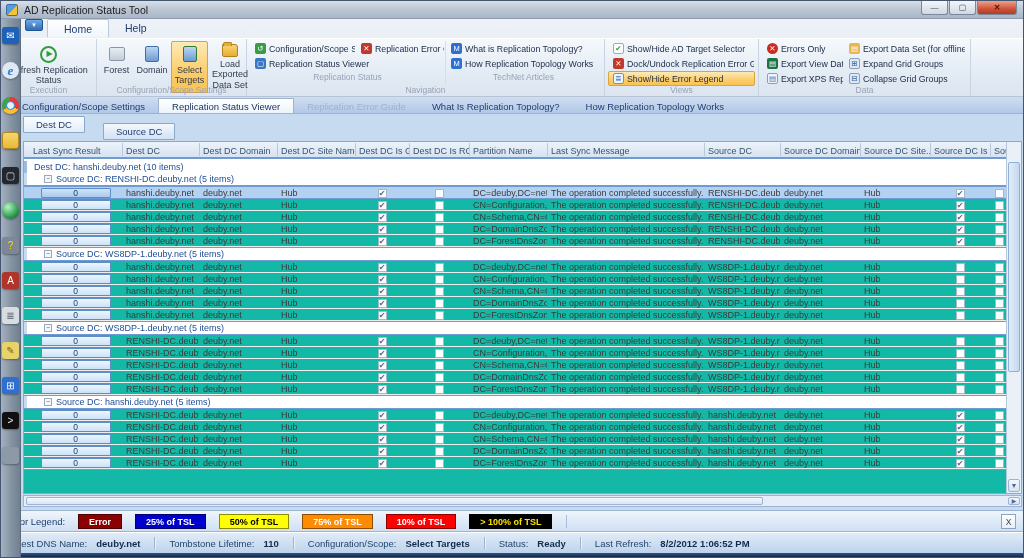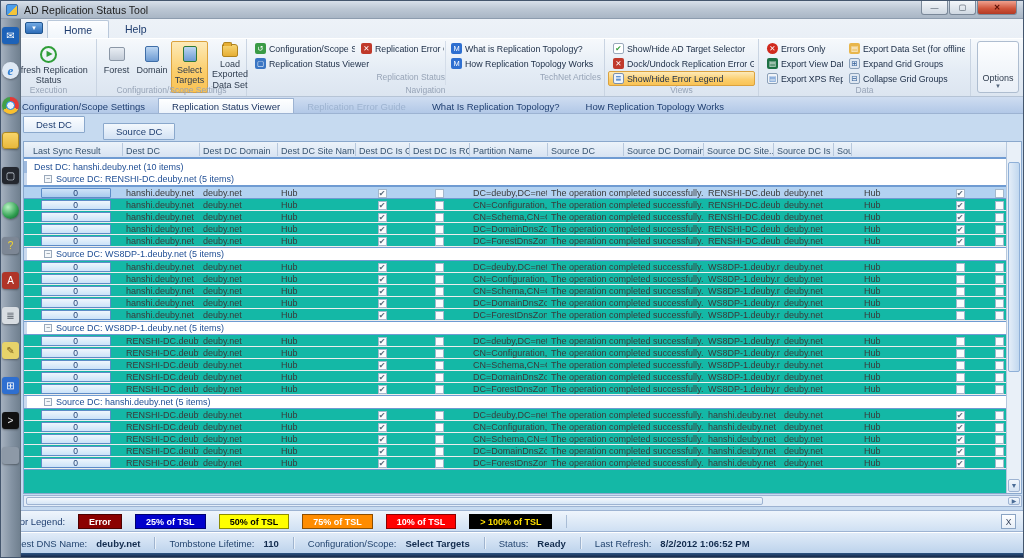--- a/index.html
+++ b/index.html
@@ -37,7 +37,7 @@
   .dock-icon.orb{border-radius:50%;background:radial-gradient(circle at 35% 30%,#b7f3c2,#2e9e4f 60%,#14512c);}
   
   .ribbon{position:absolute;top:18px;left:0;right:0;height:78px;background:linear-gradient(#edf2f8,#dfe7f1);}
-  .rtabrow{height:19px;display:flex;align-items:center;padding-left:24px;}
+  .rtabrow{height:19px;display:flex;align-items:flex-start;padding-left:24px;}
   .pearl{width:18px;height:12px;margin:0 4px 2px 0;border-radius:2px;border:1px solid #20558f;
     background:linear-gradient(#70a9e4,#2e6db8);color:#fff;font-size:7px;line-height:10px;text-align:center;}
   .rtab{font-size:10.5px;color:#1e3c6e;padding:3px 16px 2px;white-space:nowrap;}

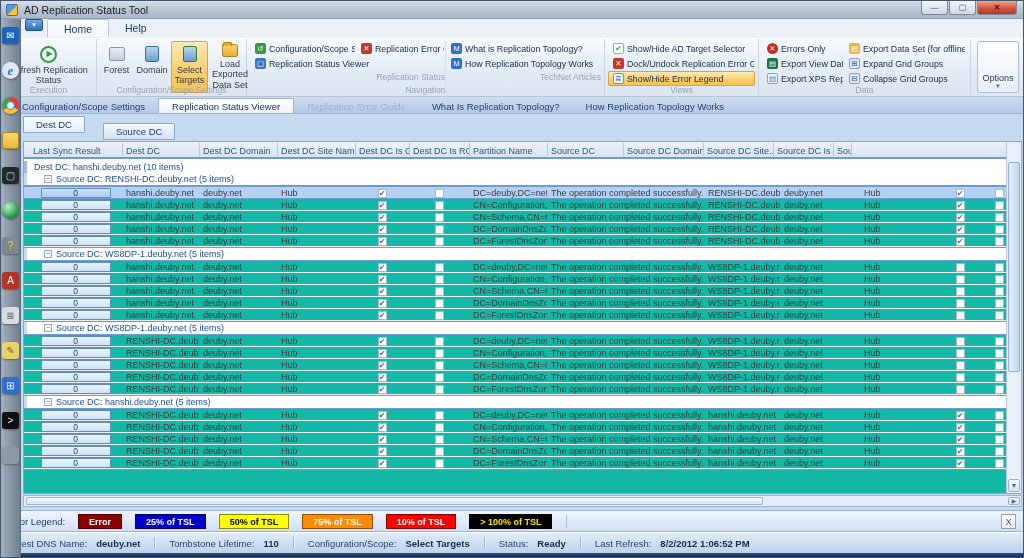--- a/index.html
+++ b/index.html
@@ -71,7 +71,7 @@
   .lnk.hl{background:linear-gradient(#fdeab8,#fbcd6a 60%,#f9c355);border-color:#dba23e;}
   .licon{width:11px;height:11px;border-radius:2px;flex:0 0 auto;display:flex;align-items:center;
     justify-content:center;font-size:7.5px;line-height:1;color:#fff;}
-  .subcap{font-size:8.5px;color:#97a4b7;text-align:right;margin-top:1px;}
+  .subcap{font-size:8.5px;color:#97a4b7;text-align:center;margin-top:1px;}
   .optbtn{width:42px;height:52px;border:1px solid #aebdd0;border-radius:3px;background:linear-gradient(#fdfeff,#e9eff7);
     display:flex;flex-direction:column;align-items:center;justify-content:flex-end;font-size:9px;color:#2f3c4e;
     padding-bottom:3px;}

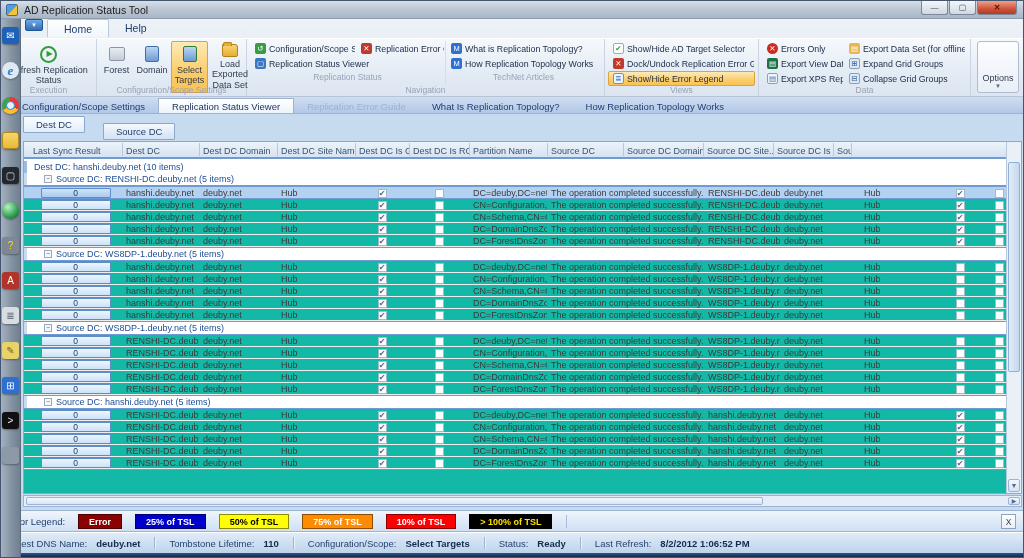--- a/index.html
+++ b/index.html
@@ -293,12 +293,6 @@
         <div class="gcap">Data</div>
       </div>
 
-      <div class="rgroup" style="border-right:none;padding:2px 6px;">
-        <div class="optbtn">
-          <span>Options</span>
-          <span style="font-size:6px;color:#55677e;">▼</span>
-        </div>
-      </div>
     </div>
   </div>
 

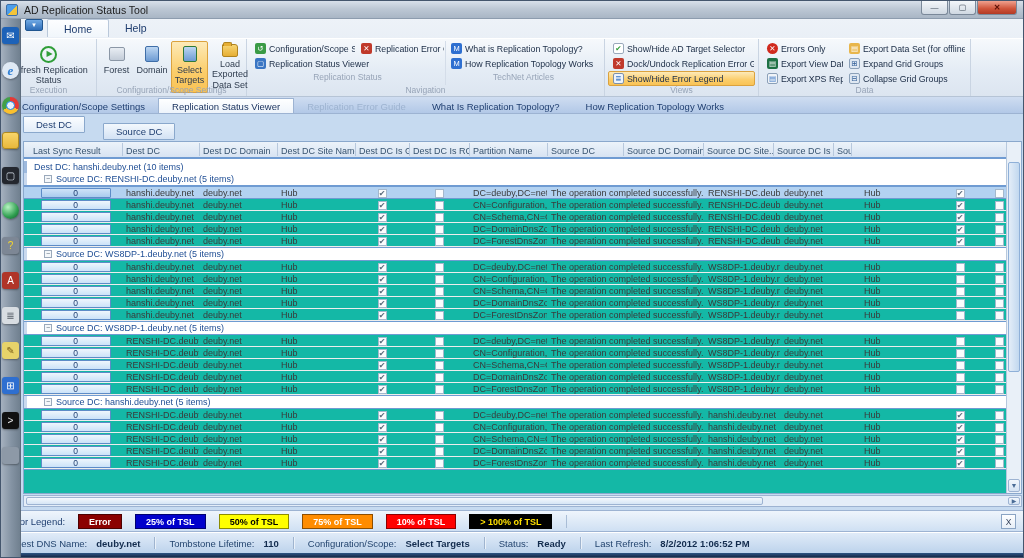--- a/index.html
+++ b/index.html
@@ -318,6 +318,7 @@
           <span class="hcell" style="width: 54px;">Dest DC Is GC?</span>
           <span class="hcell" style="width: 60px;">Dest DC Is RODC?</span>
           <span class="hcell" style="width: 78px;">Partition Name</span>
+          <span class="hcell" style="width: 157px;">Last Sync Message</span>
           <span class="hcell" style="width: 76px;">Source DC</span>
           <span class="hcell" style="width: 80px;">Source DC Domain</span>
           <span class="hcell" style="width: 70px;">Source DC Site...</span>

